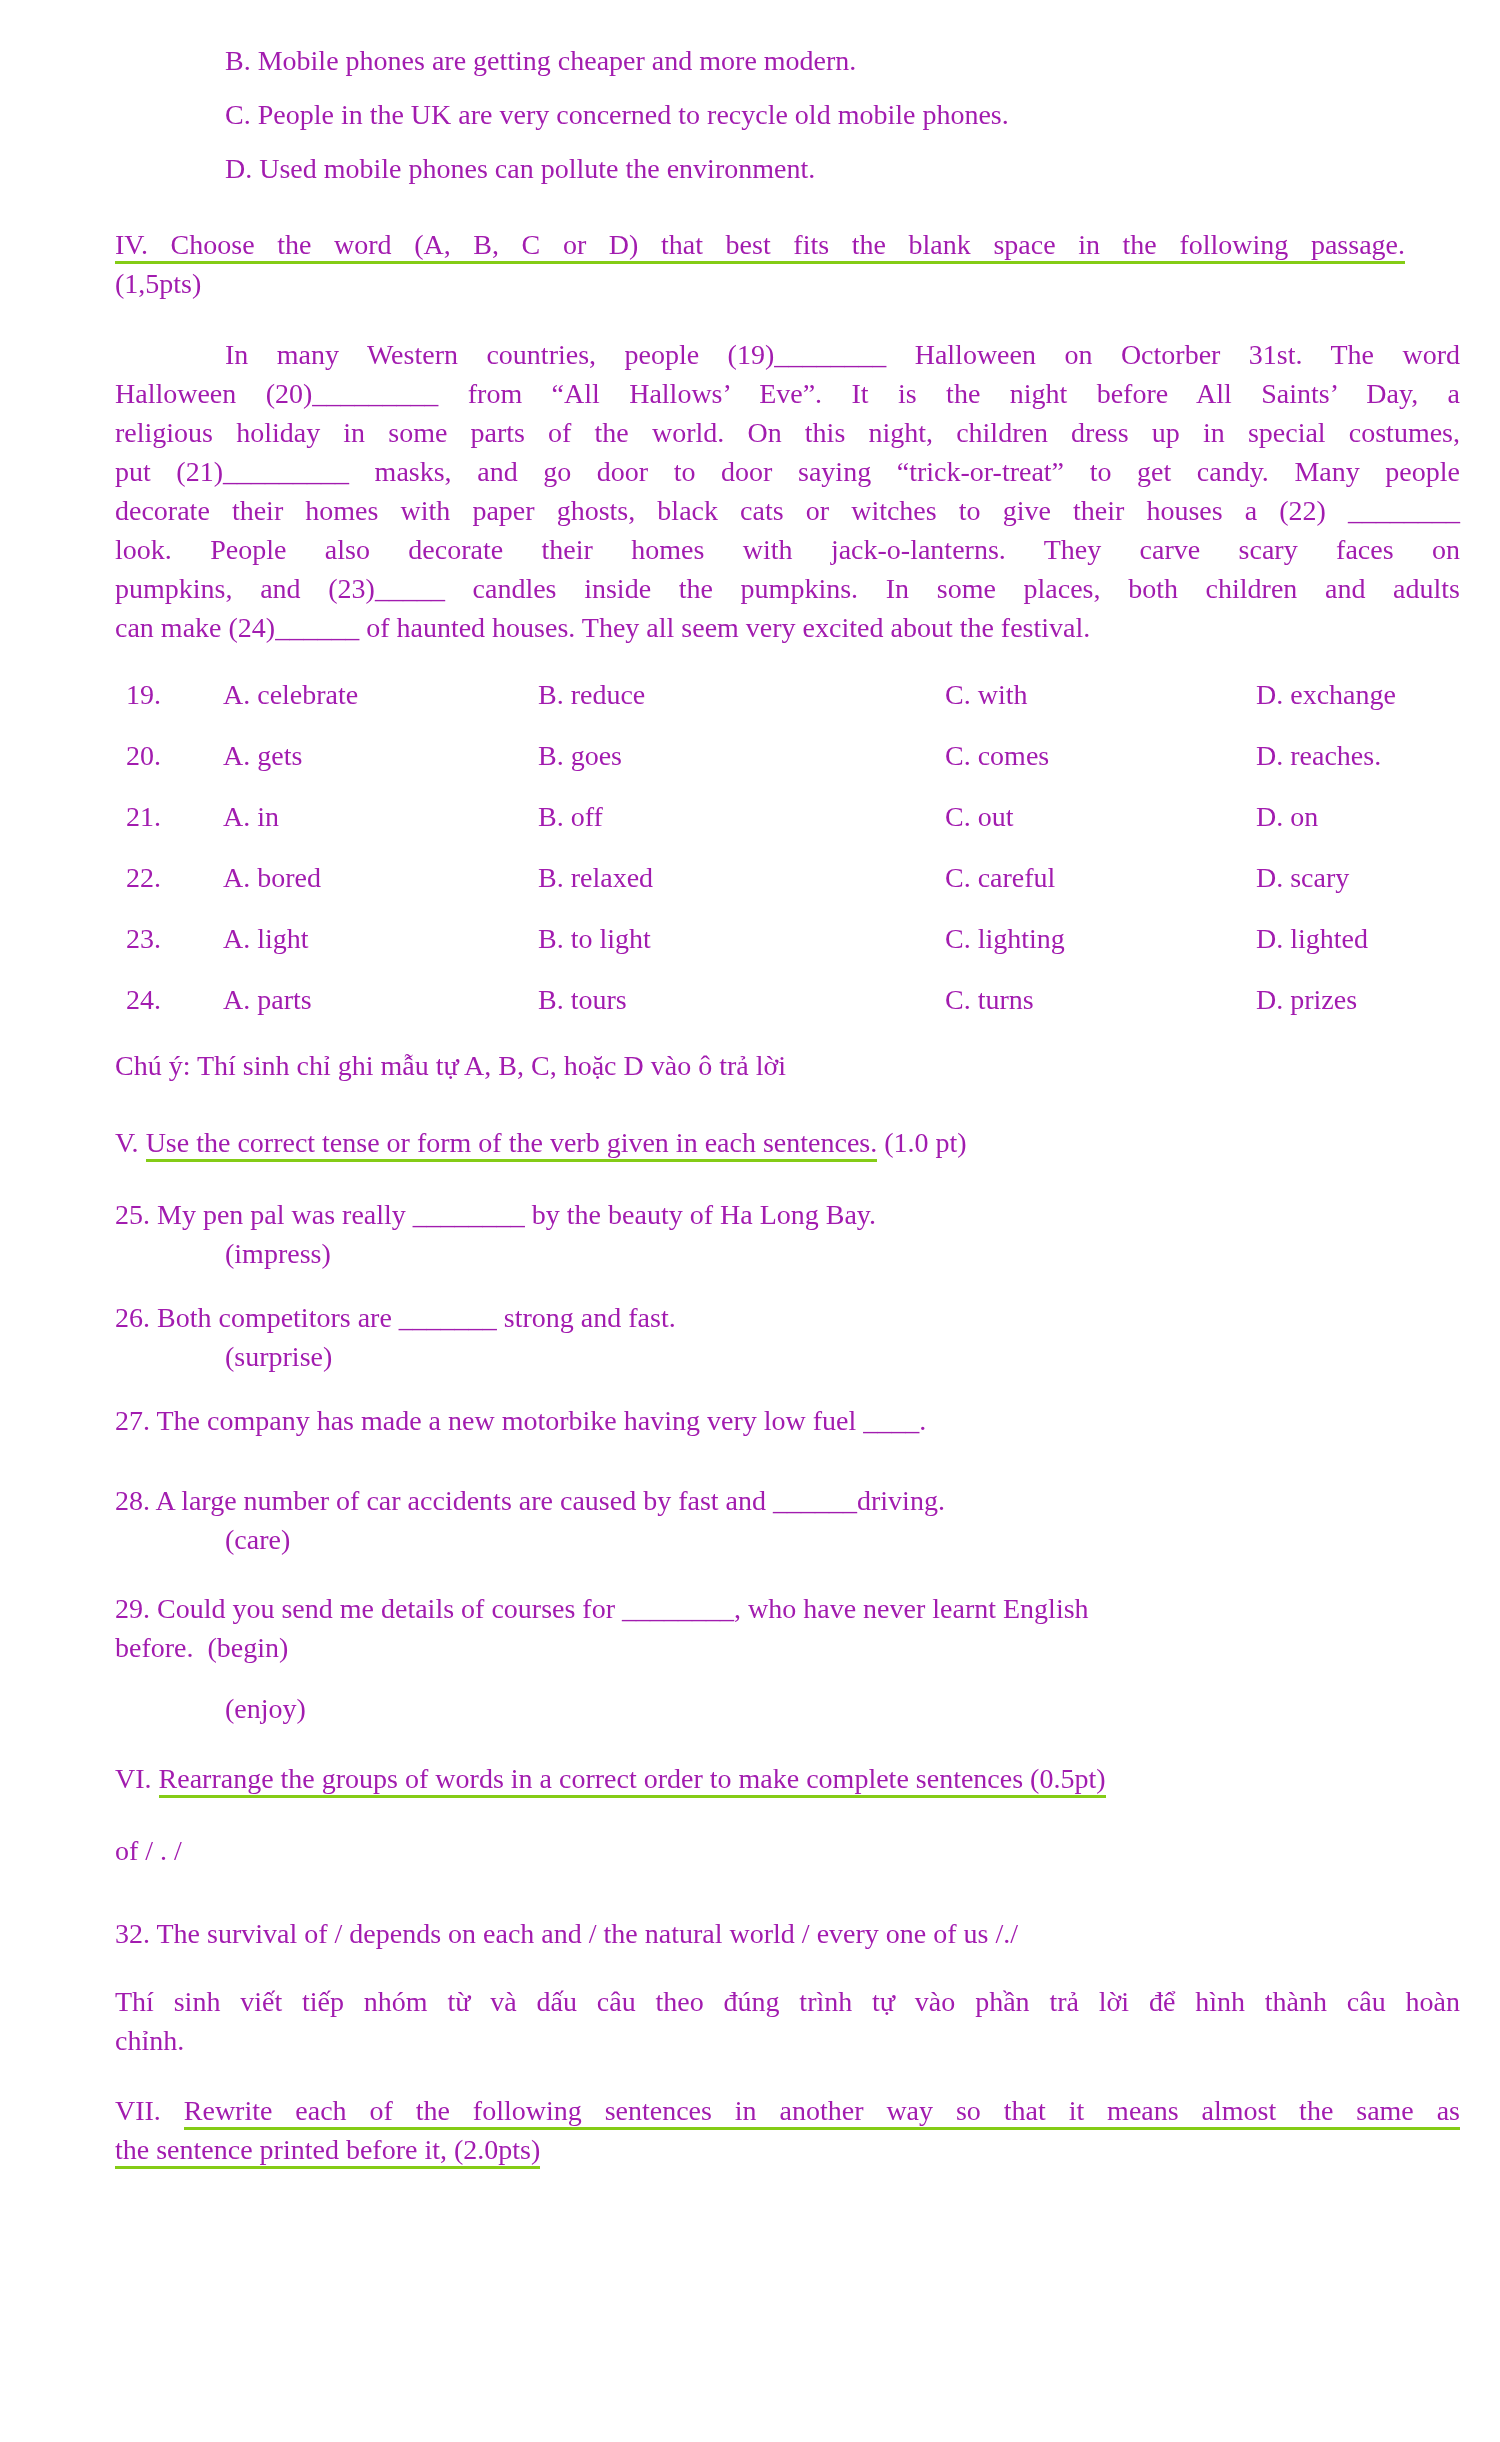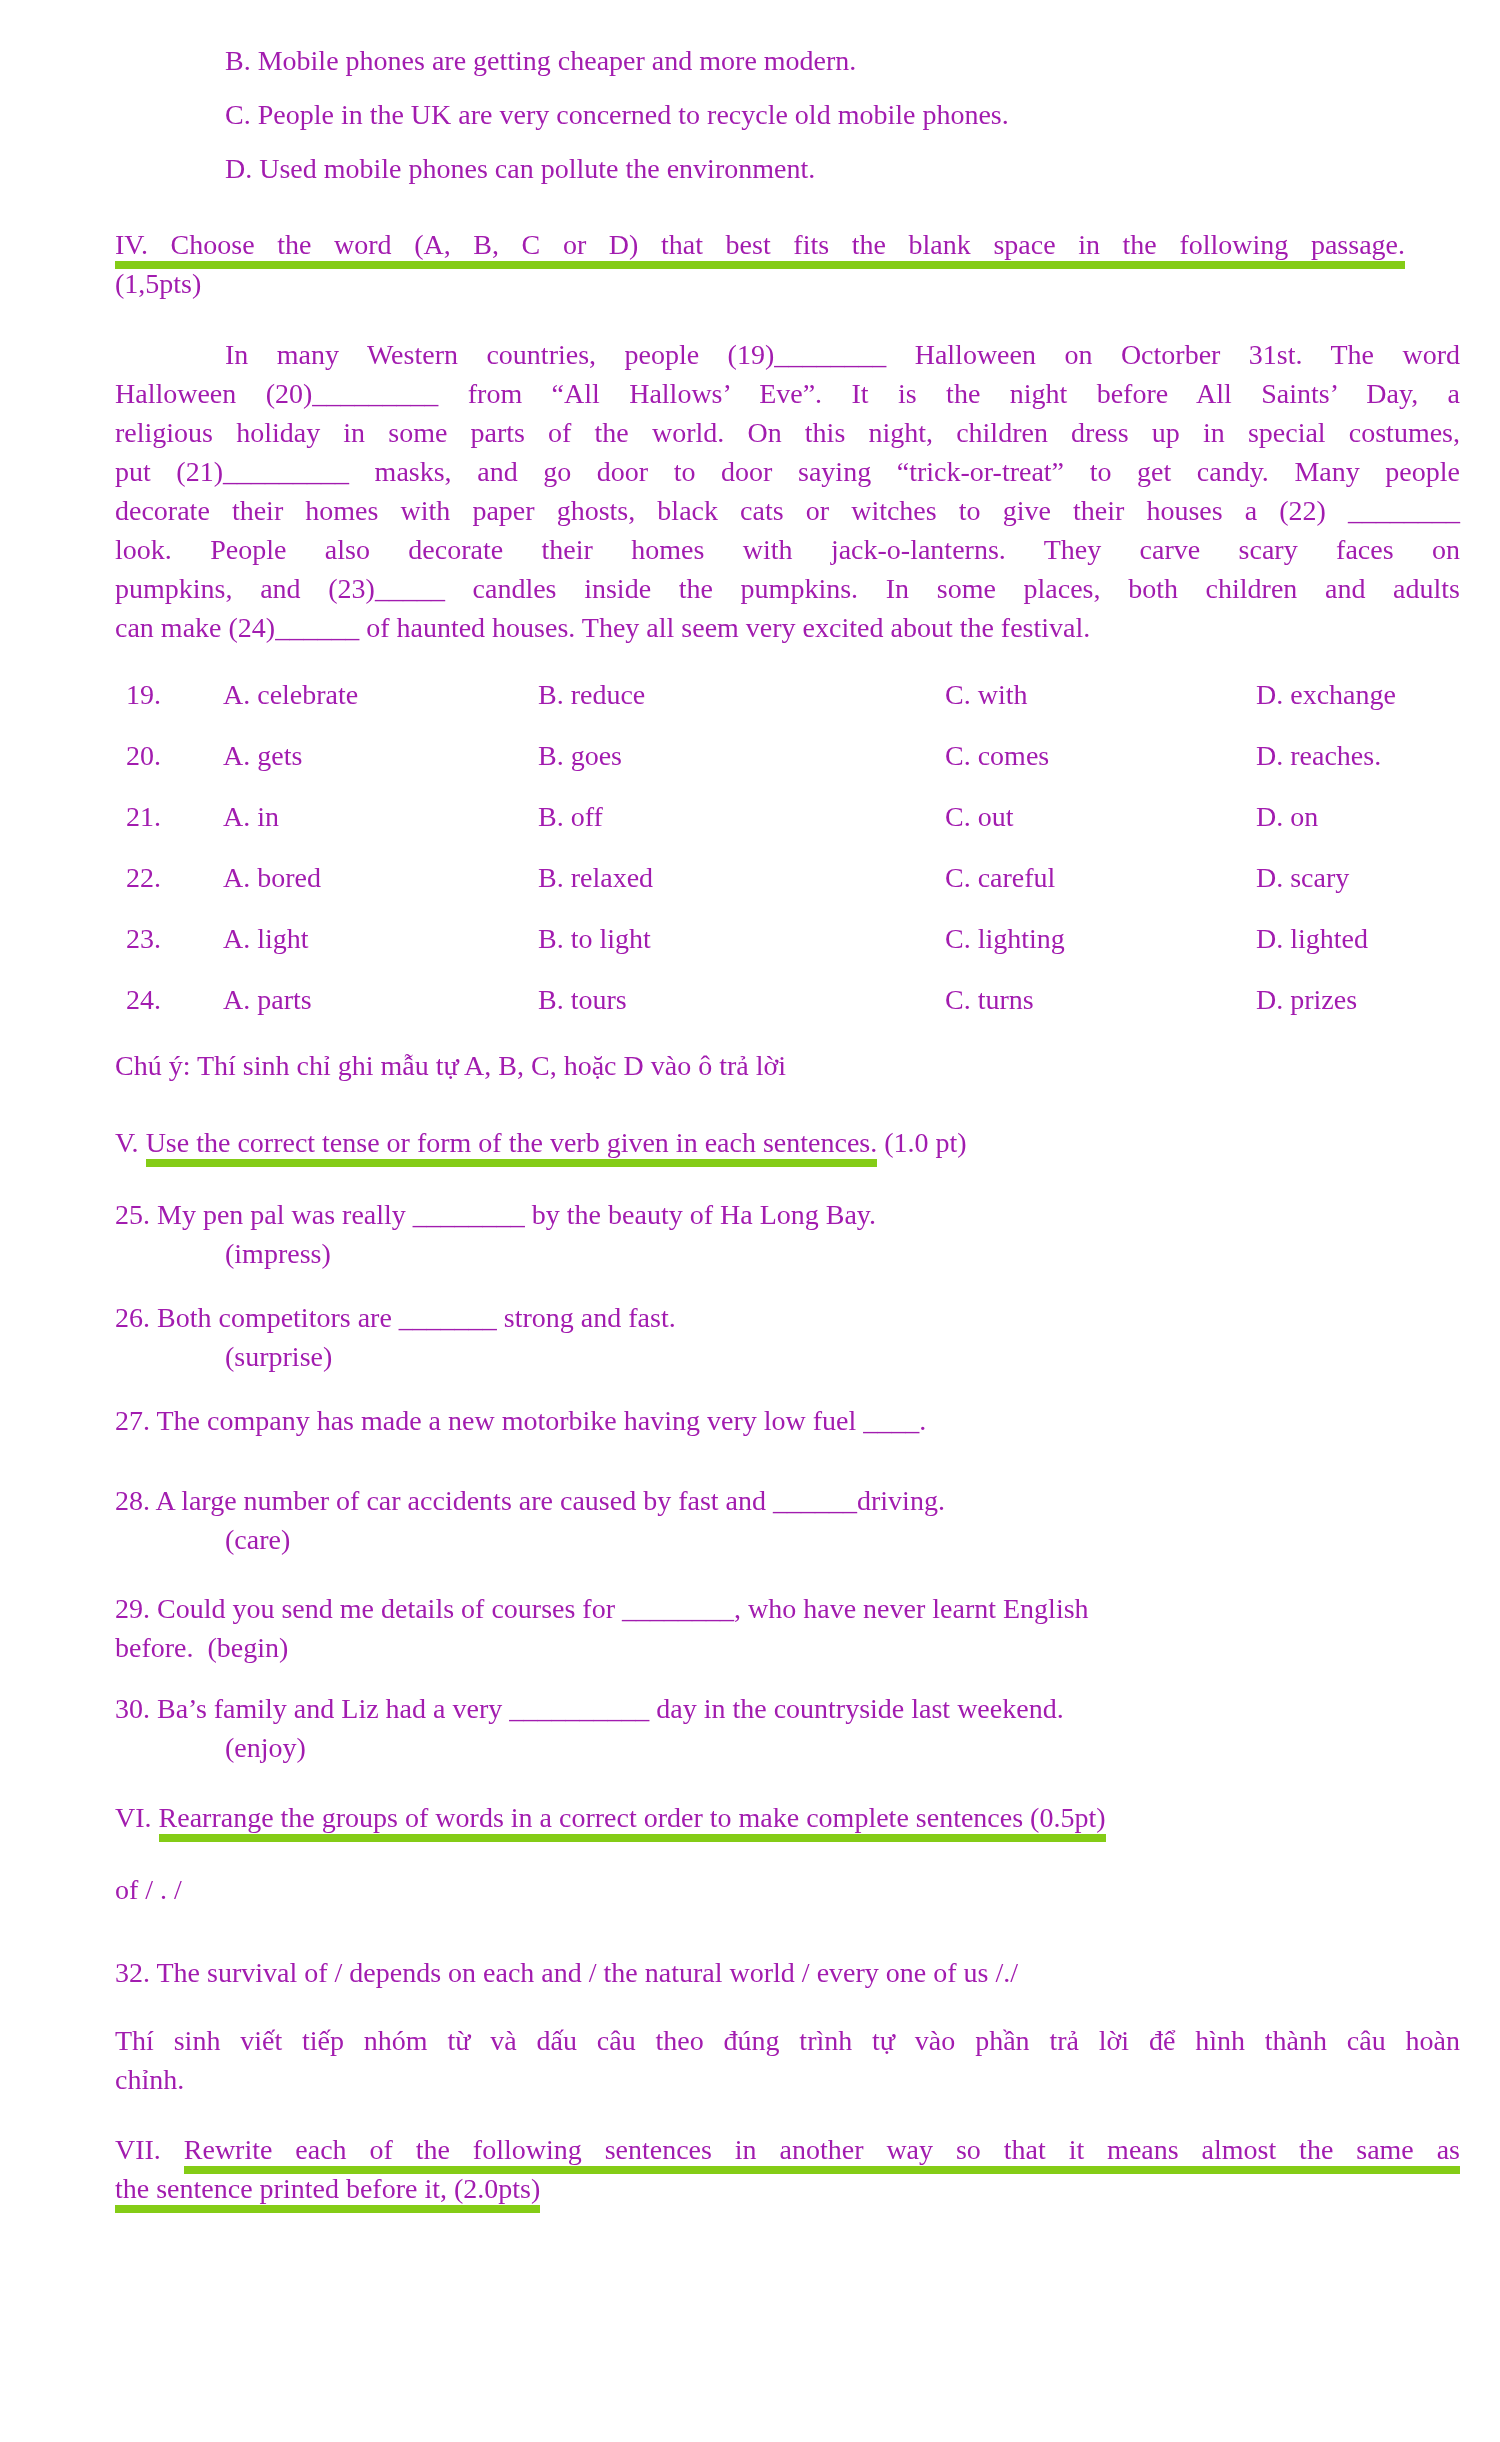--- a/index.html
+++ b/index.html
@@ -20,7 +20,7 @@
   .stretch { text-align-last: justify; }
   .indent { padding-left: 110px; }
   .first-indent { text-indent: 110px; }
-  .ul { border-bottom: 8px solid #84cc16; padding-bottom: 1px; }
+  .ul { border-bottom: 3px solid #84cc16; padding-bottom: 1px; }
 
   .opt-line { padding-left: 110px; }
   .opt-line + .opt-line { margin-top: 15px; }

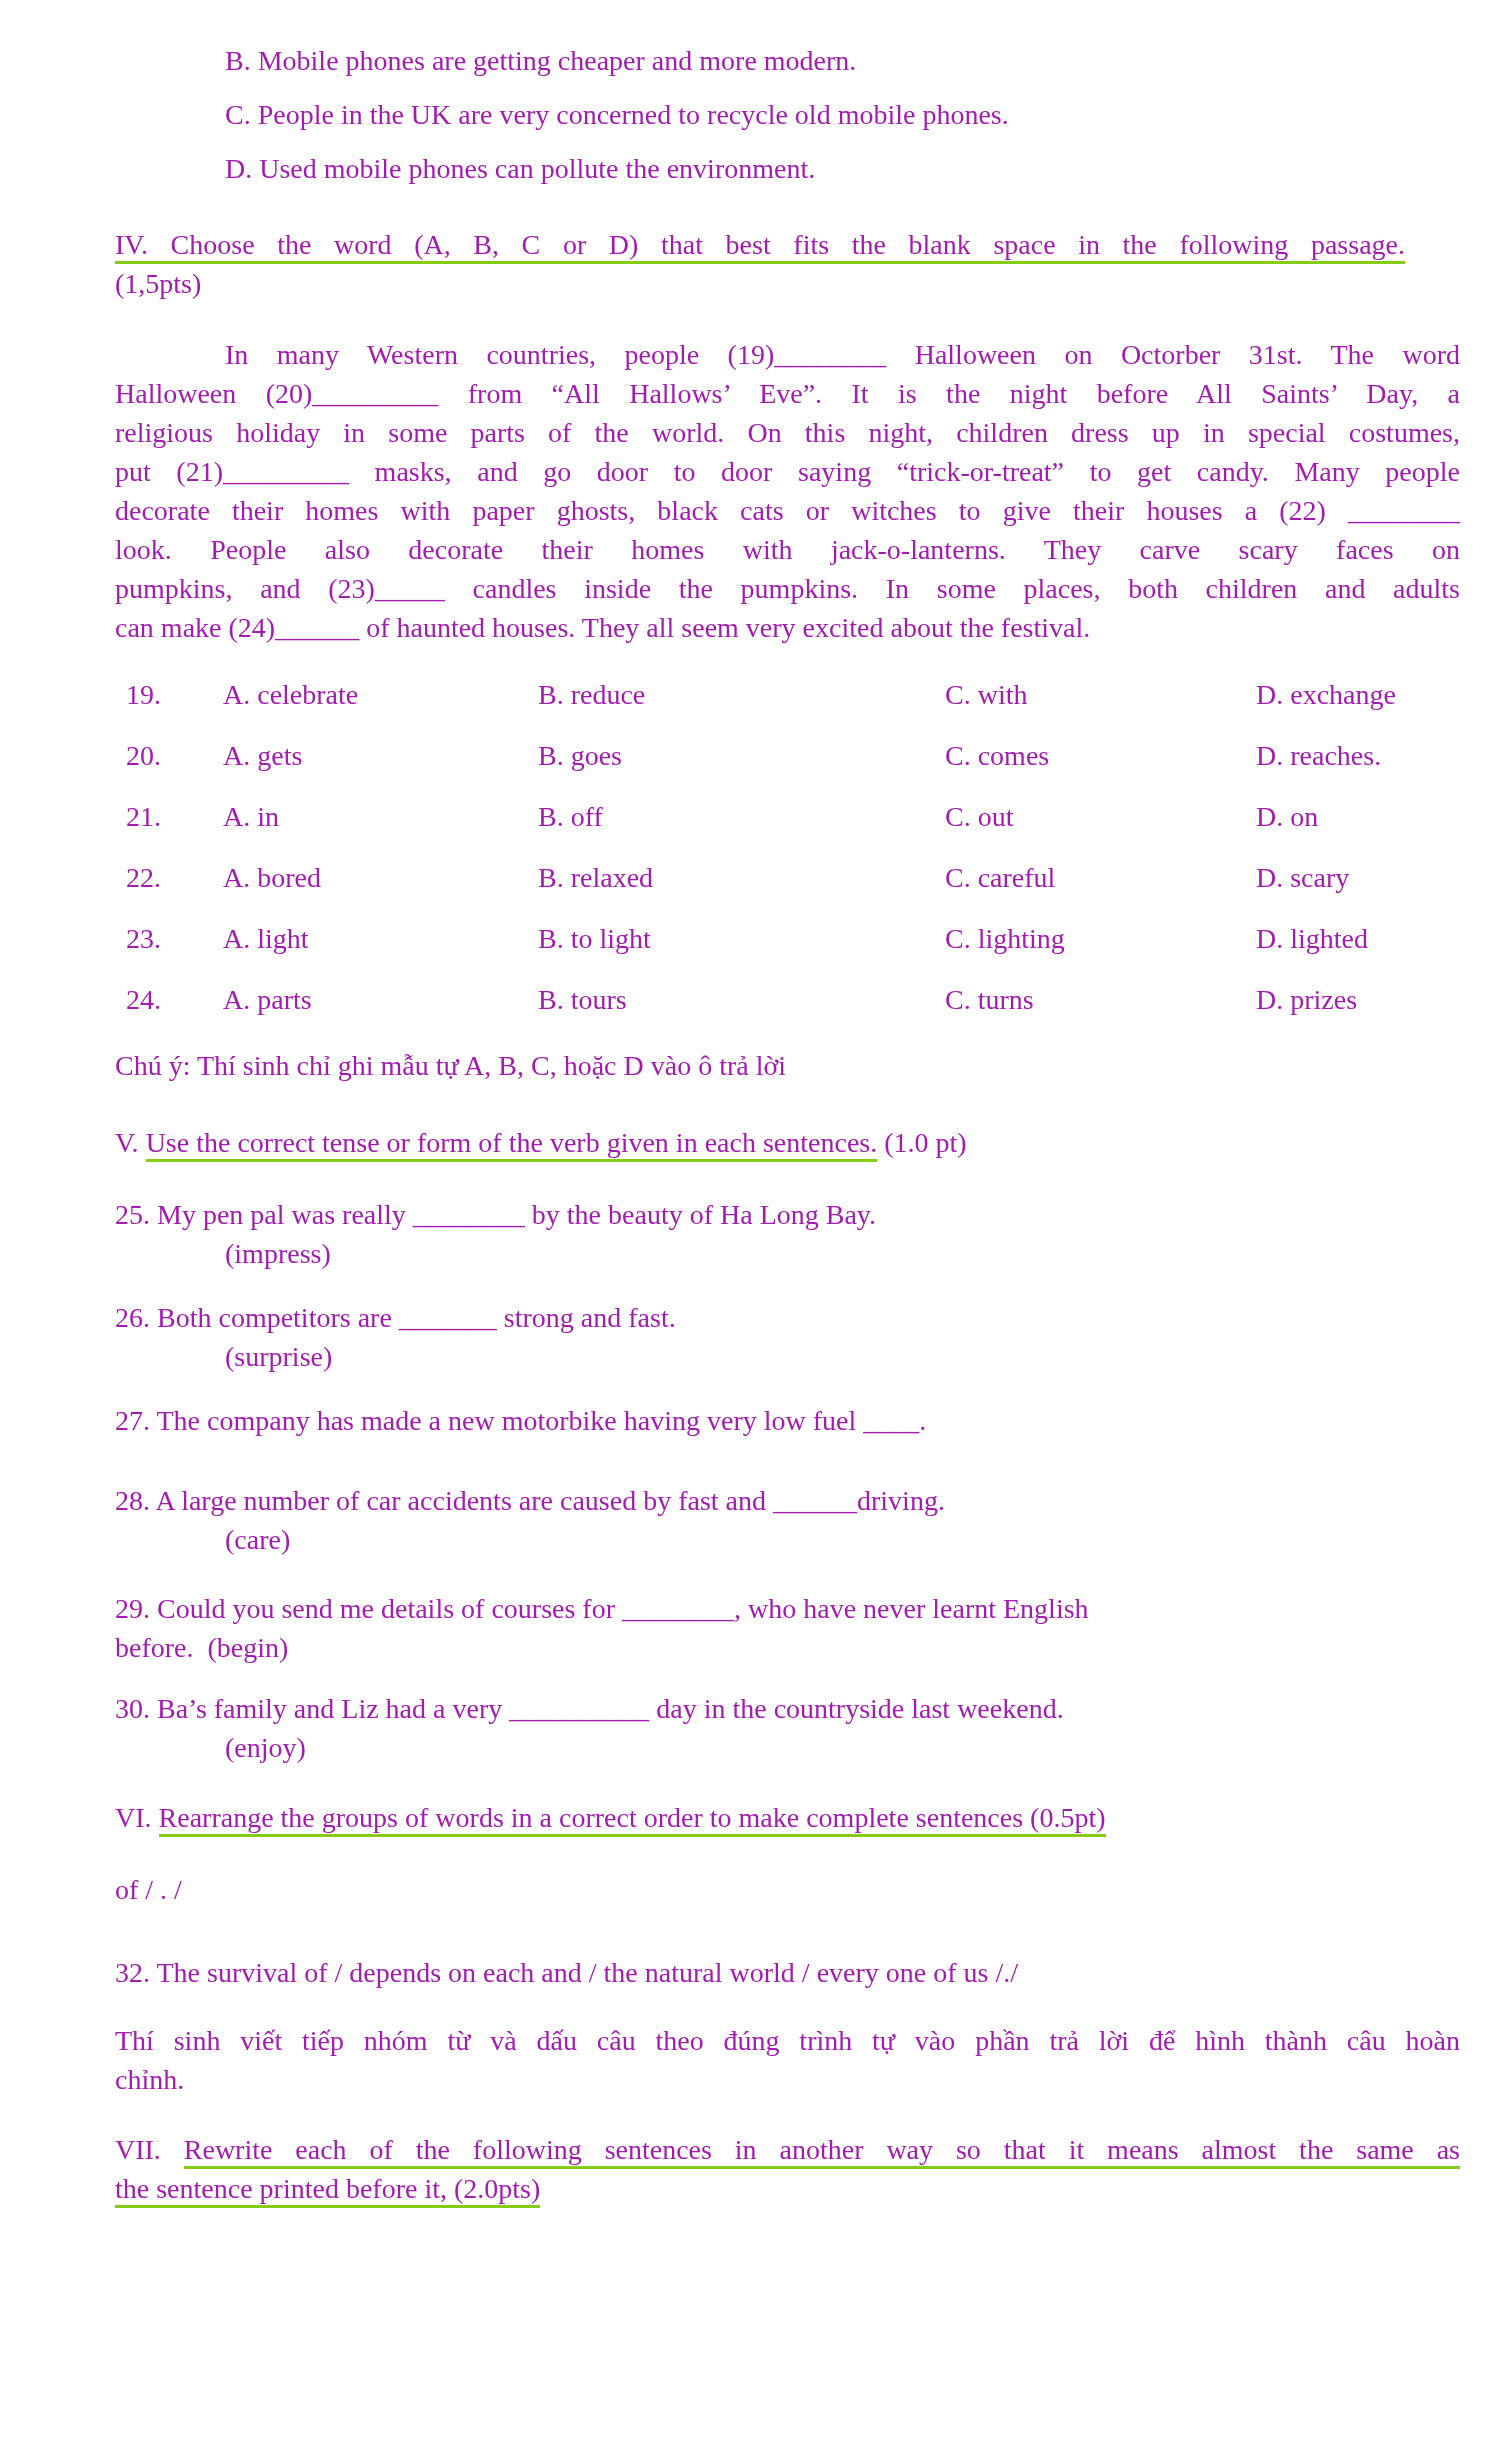--- a/index.html
+++ b/index.html
@@ -152,7 +152,6 @@
   </div>
 
   <div class="item-30">
-    <div class="line">30. Ba’s family and Liz had a very __________ day in the countryside last weekend.</div>
     <div class="line indent">(enjoy)</div>
   </div>
 

